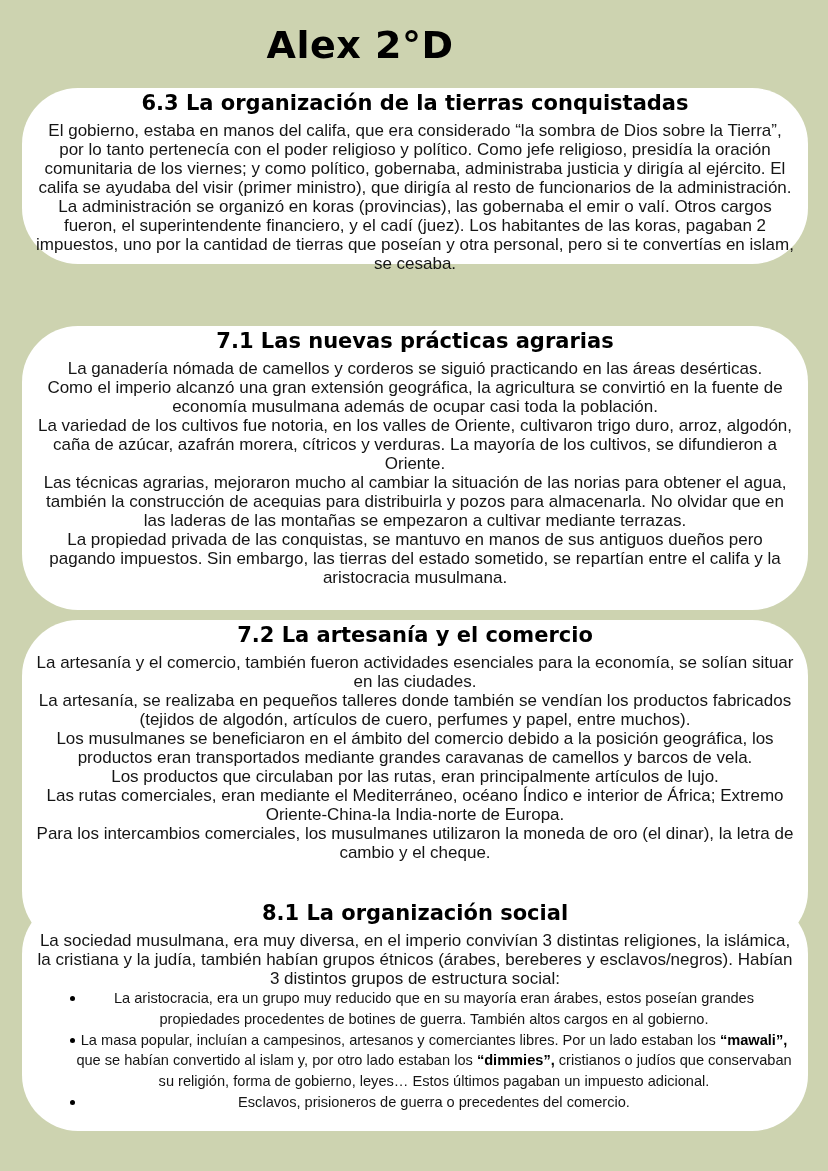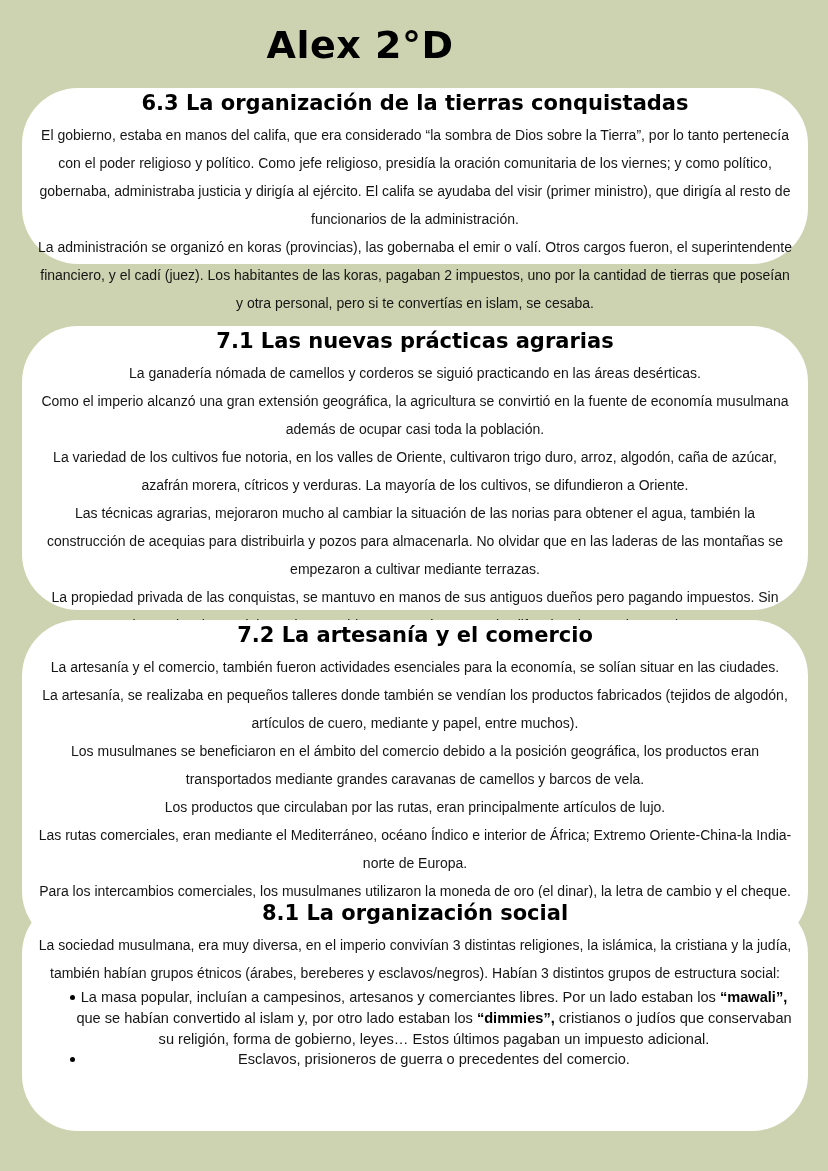--- a/index.html
+++ b/index.html
@@ -48,8 +48,8 @@
     }
     .card p {
       margin: 0;
-      font-size: 14px;
-      line-height: 28px;
+      font-size: 17px;
+      line-height: 19px;
       color: #151515;
     }
     #card-1 { top: 88px; height: 176px; padding-top: 1px; }

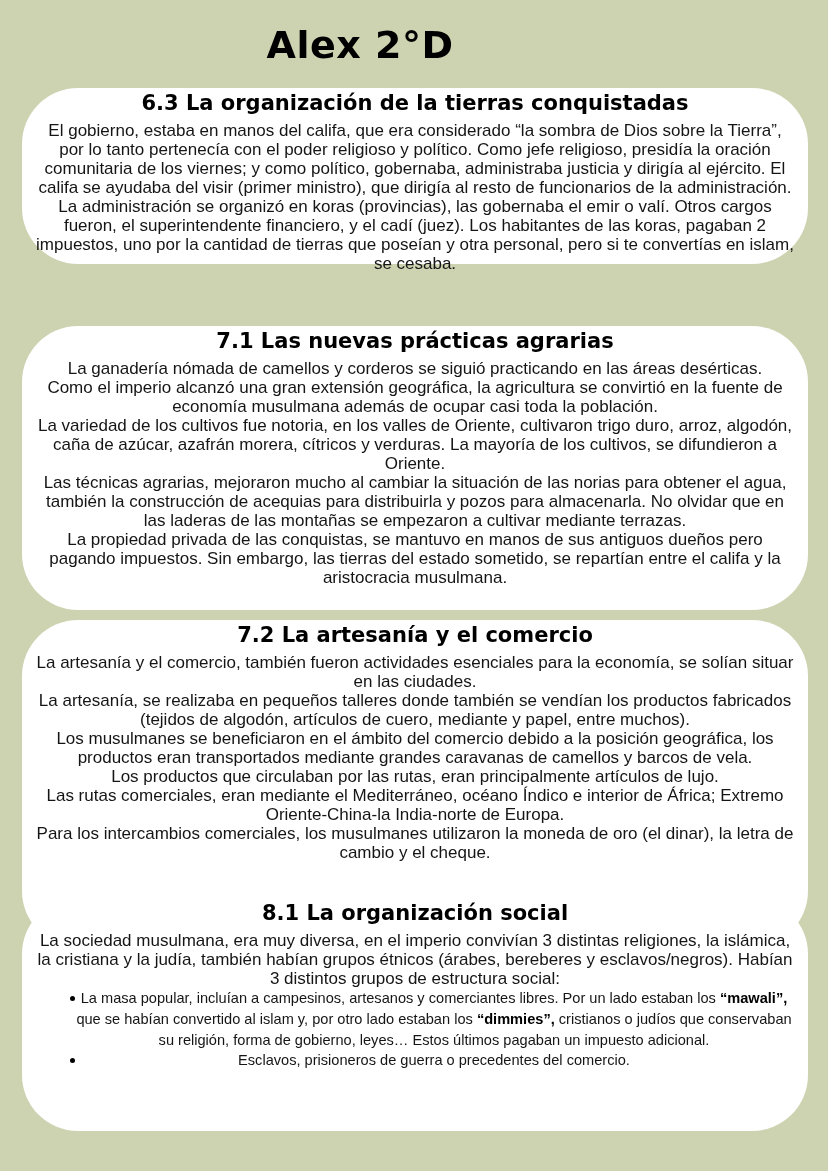--- a/index.html
+++ b/index.html
@@ -109,7 +109,7 @@
 <section class="card" id="card-3">
   <h2>7.2 La artesanía y el comercio</h2>
   <p>La artesanía y el comercio, también fueron actividades esenciales para la economía, se solían situar en las ciudades.</p>
-  <p>La artesanía, se realizaba en pequeños talleres donde también se vendían los productos fabricados (tejidos de algodón, artículos de cuero, mediante y papel, entre muchos).</p>
+  <p>La artesanía, se realizaba en pequeños talleres donde también se vendían los productos fabricados (tejidos de algodón, artículos de cuero, perfumes y papel, entre muchos).</p>
   <p>Los musulmanes se beneficiaron en el ámbito del comercio debido a la posición geográfica, los productos eran transportados mediante grandes caravanas de camellos y barcos de vela.</p>
   <p>Los productos que circulaban por las rutas, eran principalmente artículos de lujo.</p>
   <p>Las rutas comerciales, eran mediante el Mediterráneo, océano Índico e interior de África; Extremo Oriente-China-la India-norte de Europa.</p>

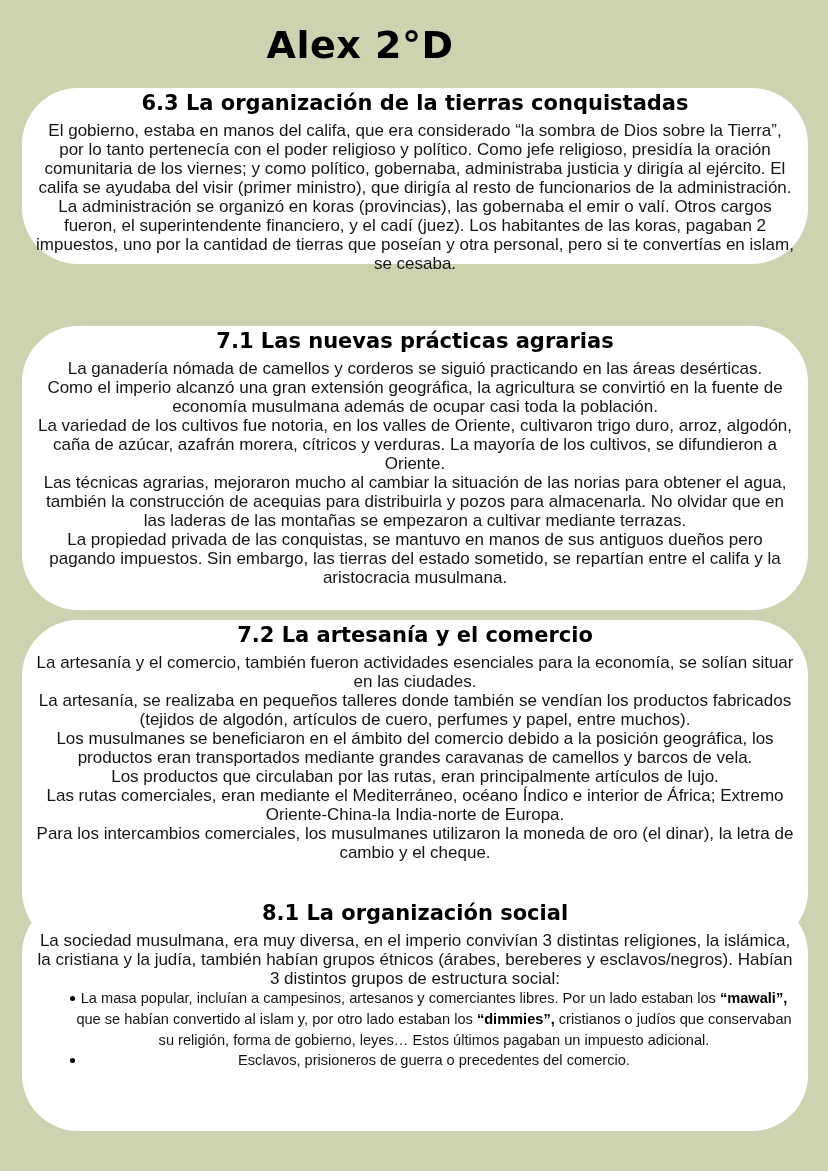--- a/index.html
+++ b/index.html
@@ -122,6 +122,10 @@
   <ul class="bullets">
     <li>
       <span class="bullet"></span>
+      <span>La aristocracia, era un grupo muy reducido que en su mayoría eran árabes, estos poseían grandes propiedades procedentes de botines de guerra. También altos cargos en al gobierno.</span>
+    </li>
+    <li>
+      <span class="bullet"></span>
       <span>La masa popular, incluían a campesinos, artesanos y comerciantes libres. Por un lado estaban los </span><b>“mawali”,</b><span> que se habían convertido al islam y, por otro lado estaban los </span><b>“dimmies”,</b><span> cristianos o judíos que conservaban su religión, forma de gobierno, leyes… Estos últimos pagaban un impuesto adicional.</span>
     </li>
     <li>

